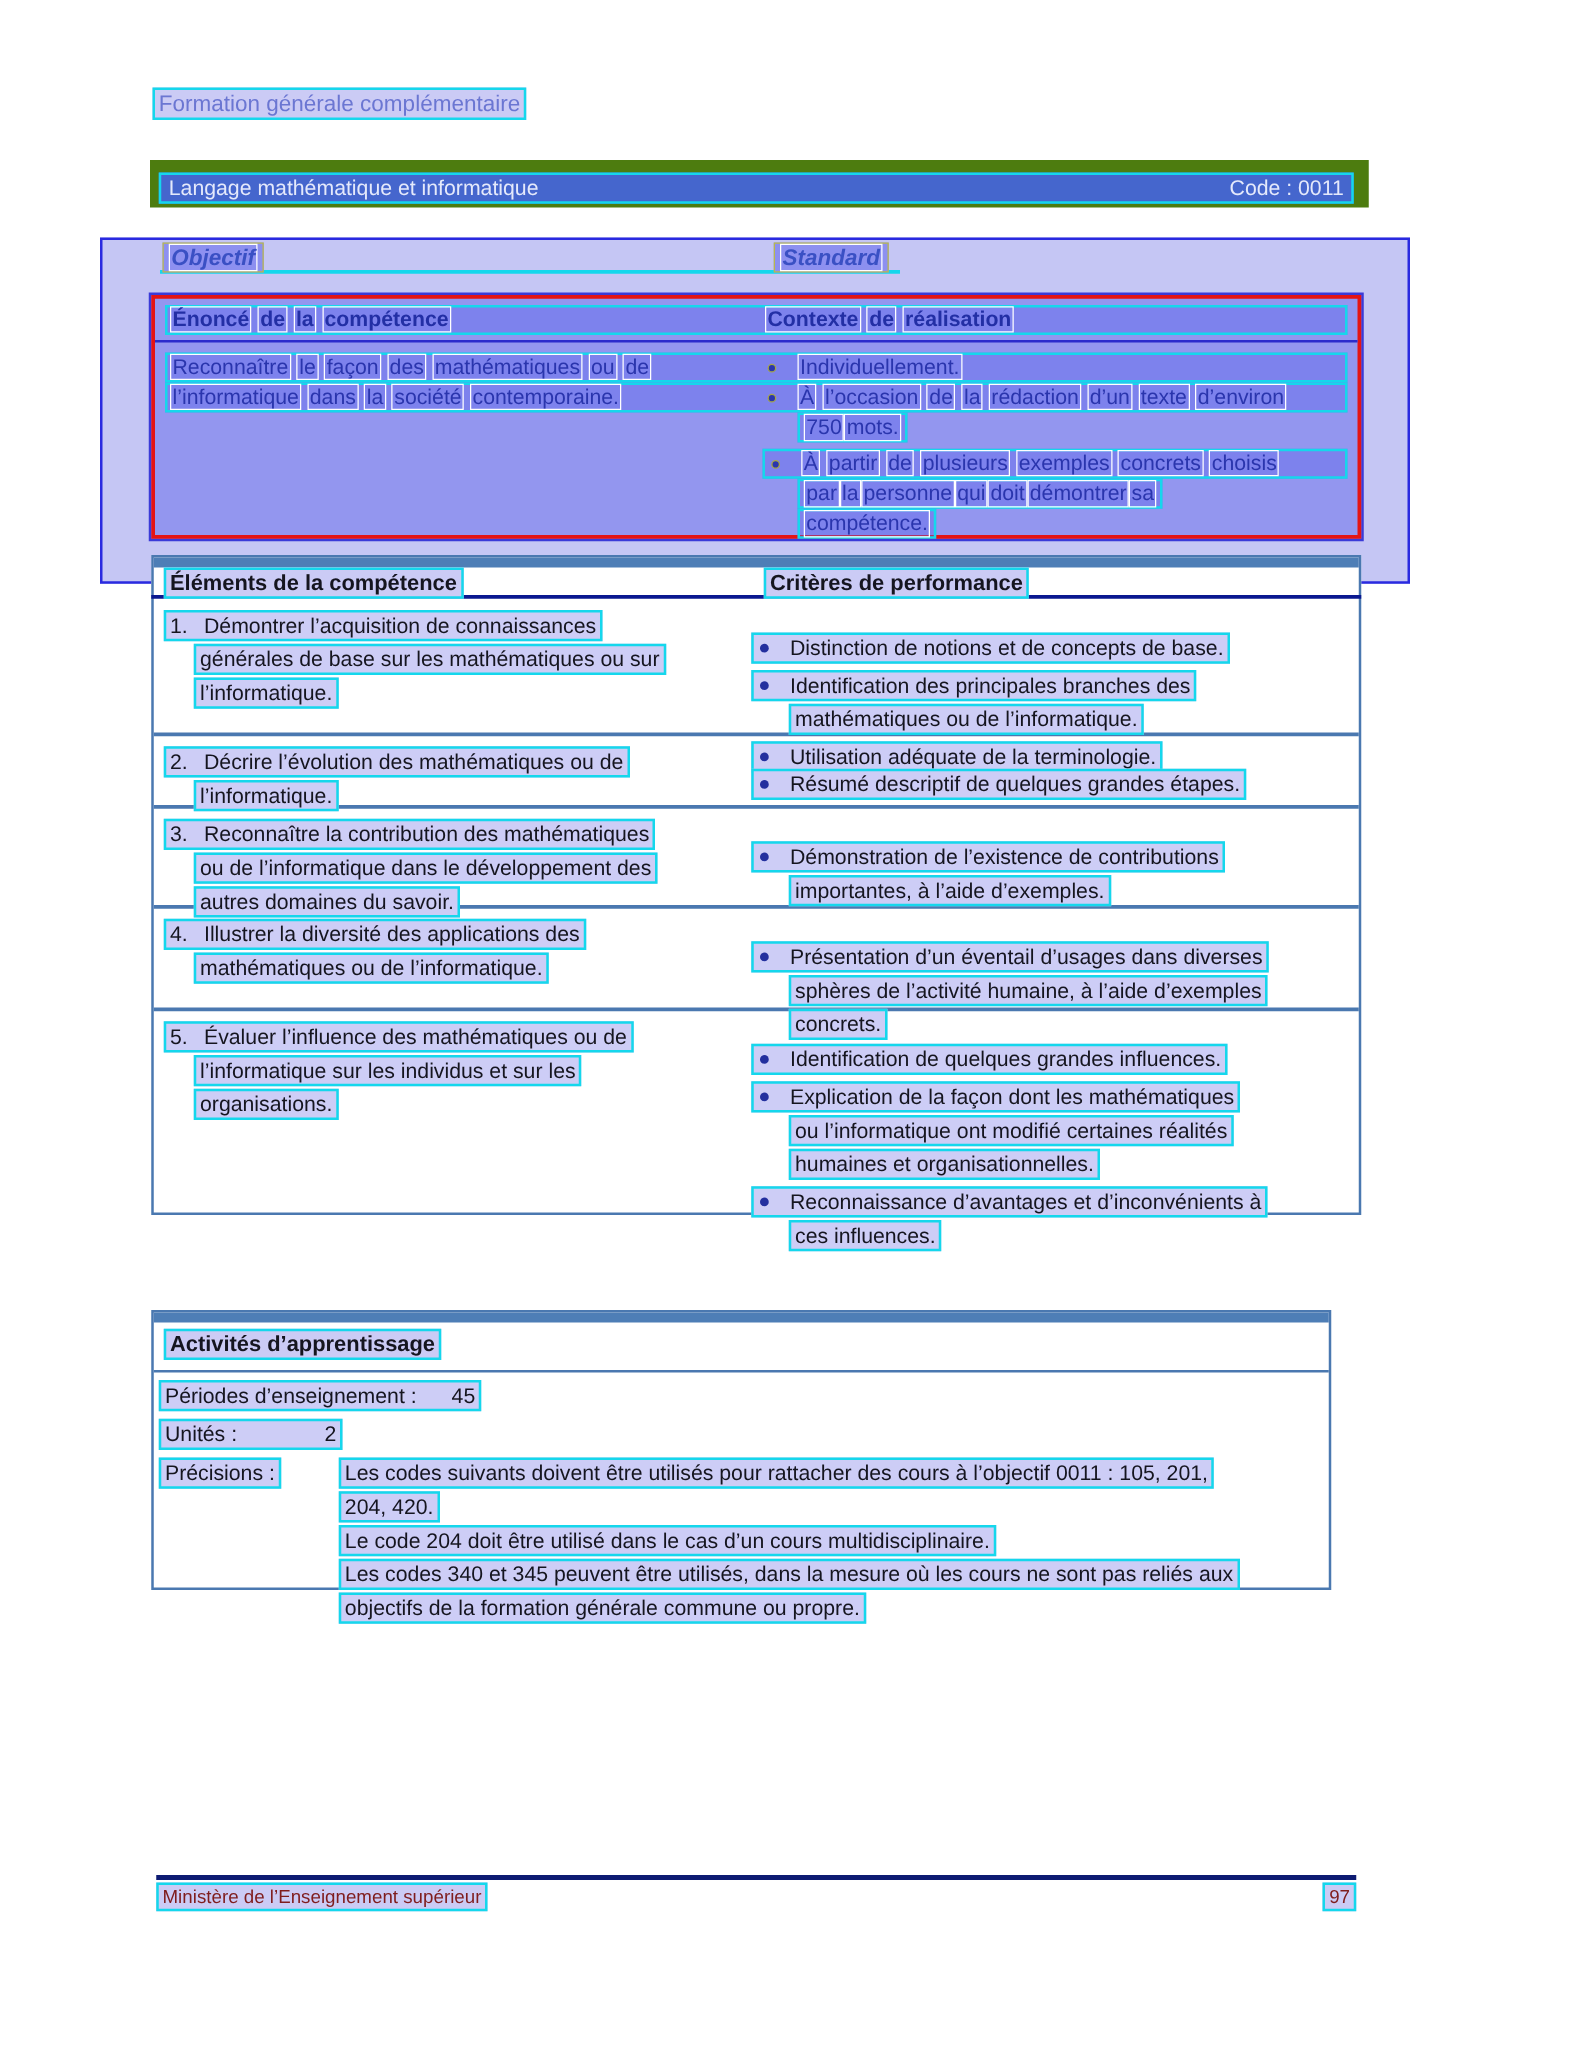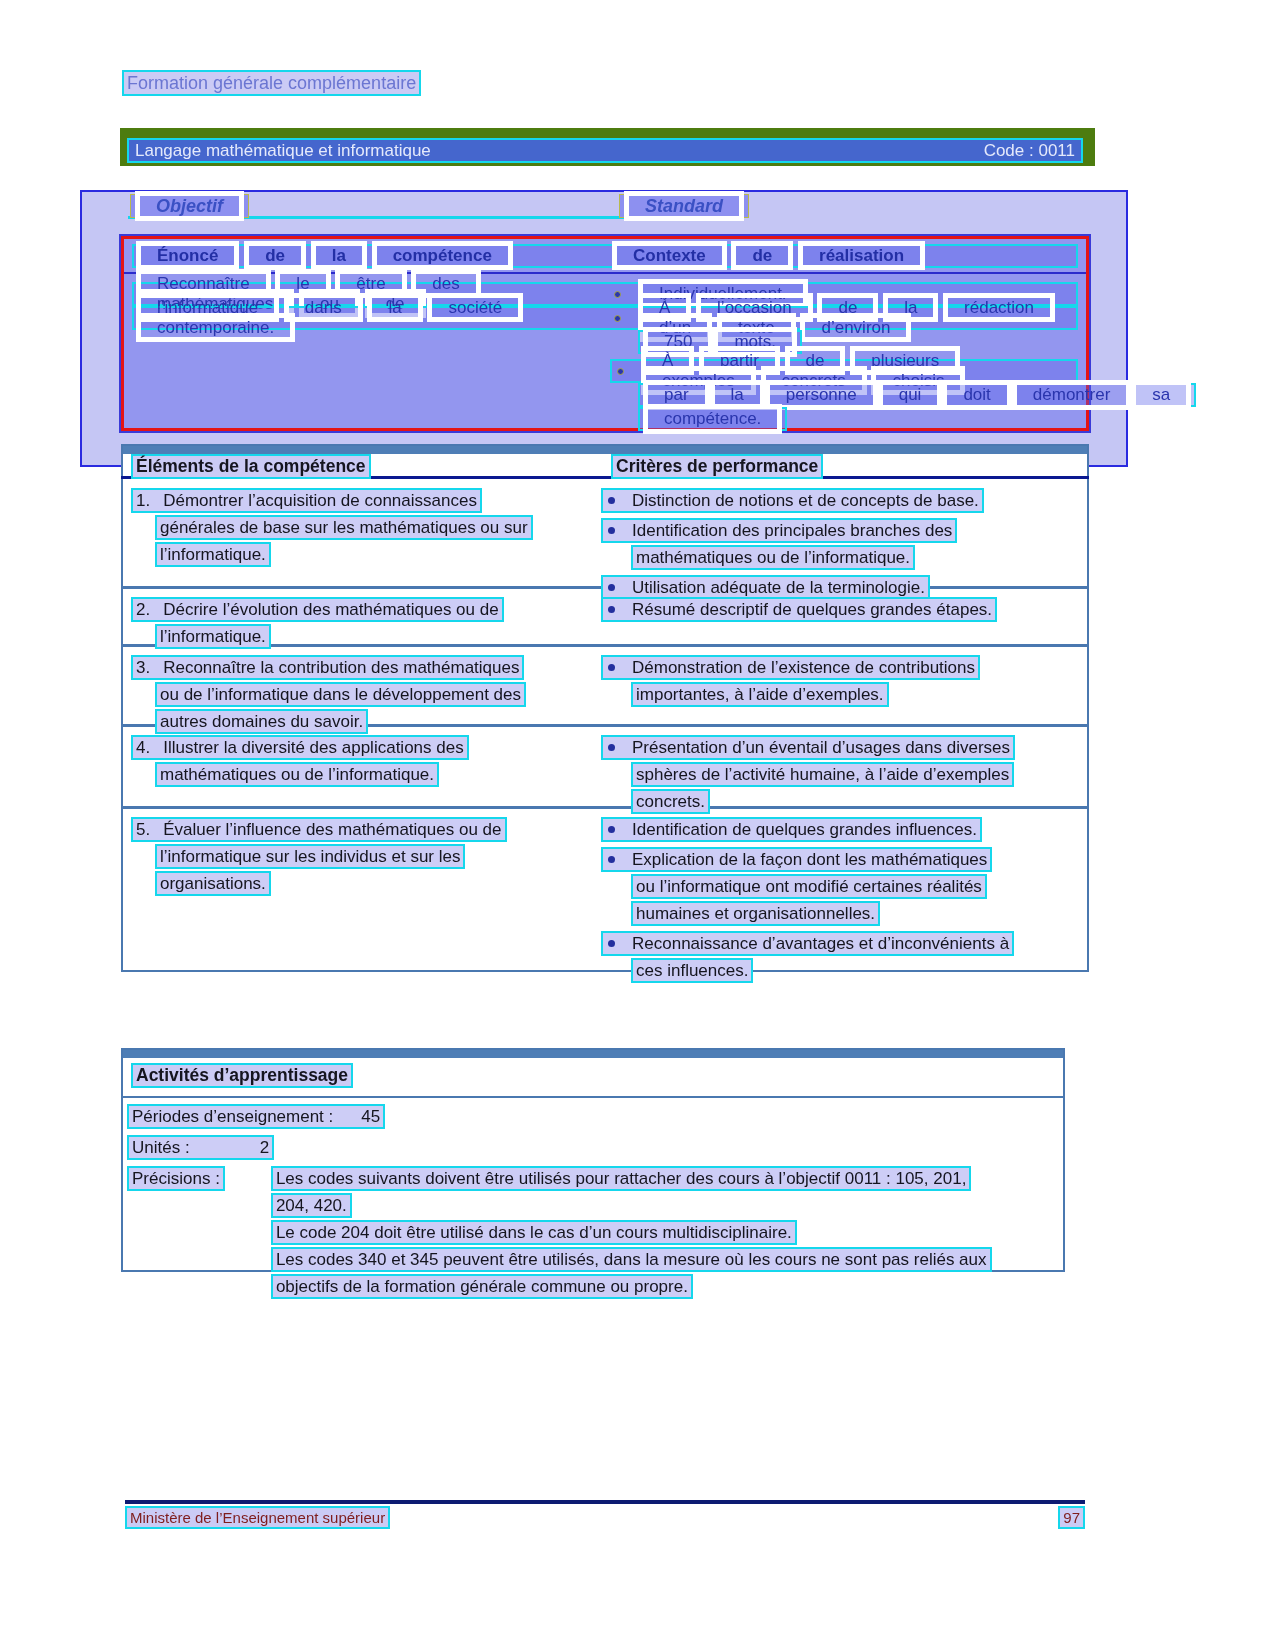--- a/index.html
+++ b/index.html
@@ -49,7 +49,7 @@
   .rdot { width:7px; height:7px; border-radius:50%; background:#2a35ad; border:1px solid #a8a845; margin:0 17px 0 2px; flex:none; }
   .rsub { position:absolute; height:24px; display:flex; align-items:center; border:2px solid #15d7ec;
           background:rgba(90,96,235,.38); font-size:17px; color:#2a35ad; padding:0 3px; }
-  .wb-host span.wb { border:5px solid #ffffff; padding:0 16px; }
+  .wb-host span.wb { border:1px solid #ffffff; padding:0 1px; }
   
   .etable { position:absolute; left:121px; top:444px; width:968px; height:528px; border:2px solid #4a78b0; background:#fff; }
   .band { height:8px; background:#4e7eb6; }

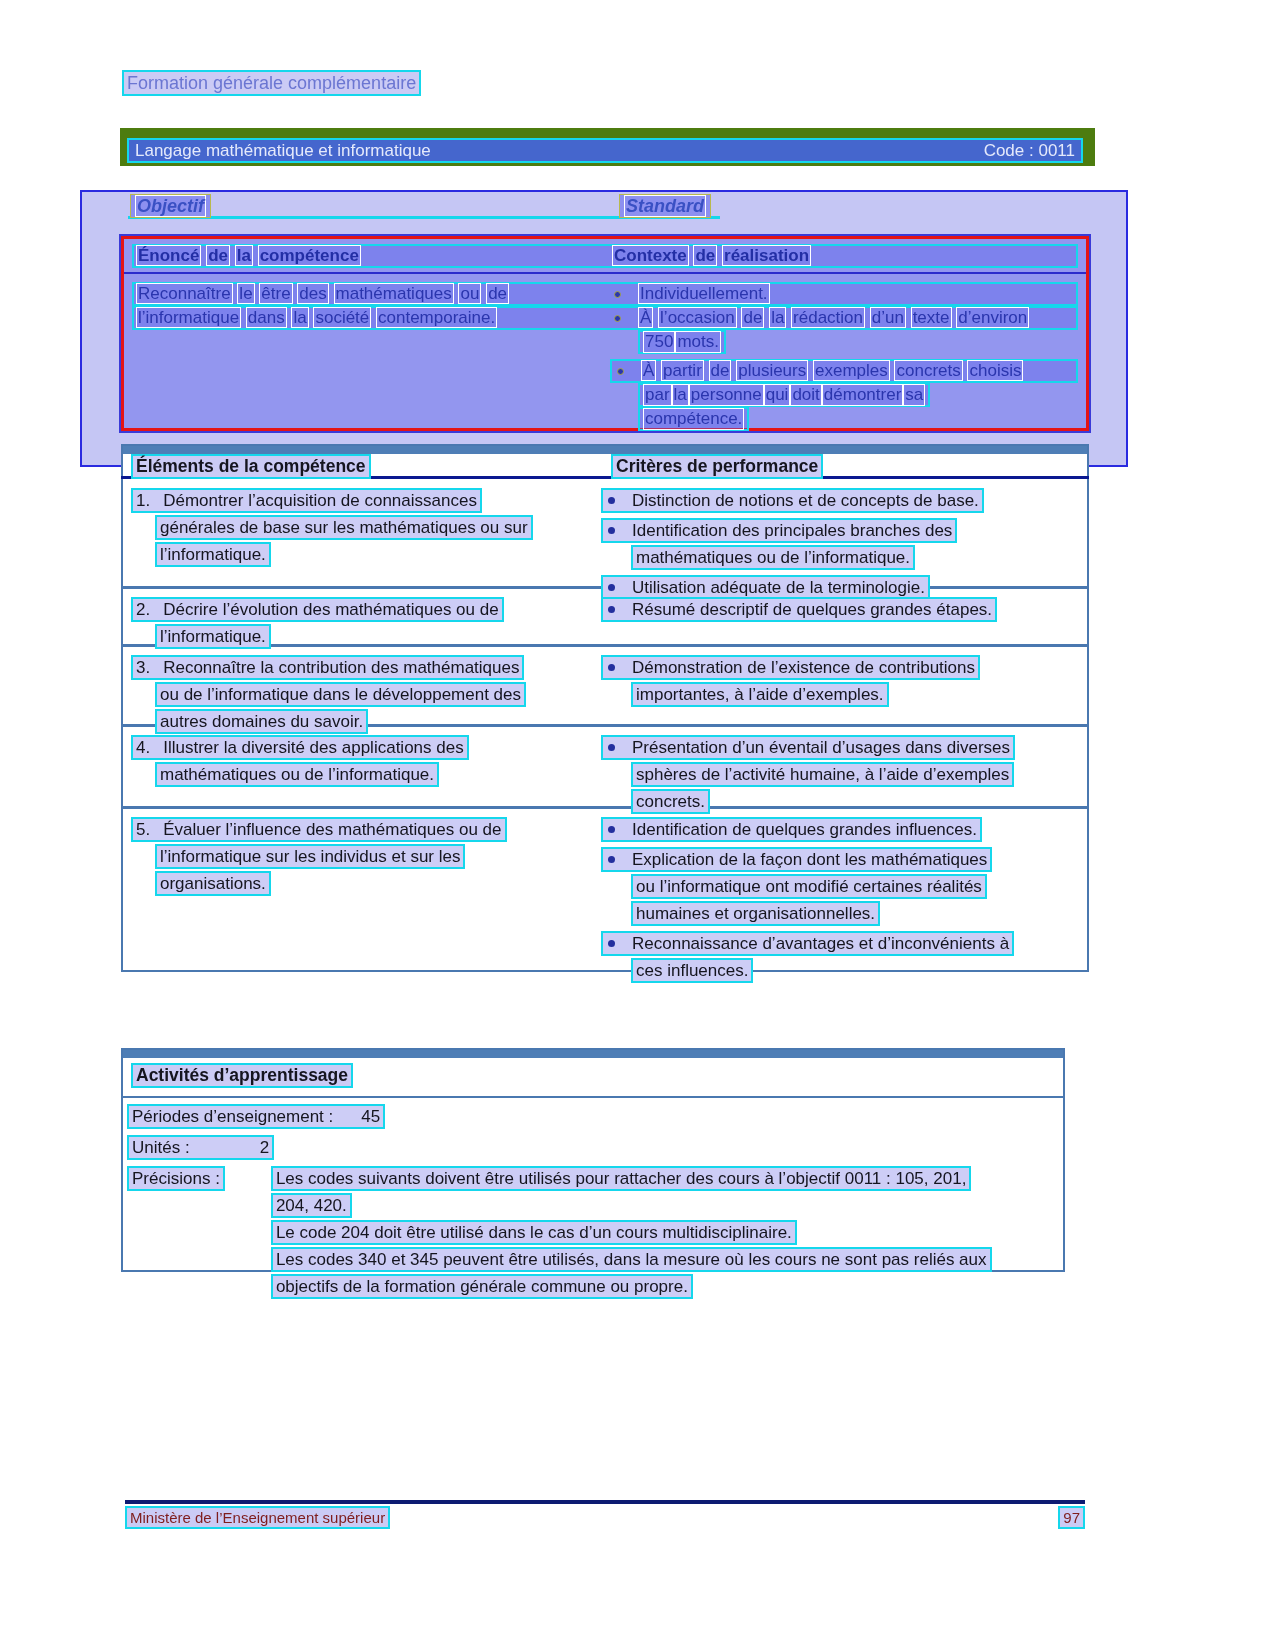--- a/index.html
+++ b/index.html
@@ -112,7 +112,7 @@
       <div class="rdivider"></div>
 
       <div class="rrow" style="top:43px">
-        <span class="lpart wb-host"><span class="wb">Reconnaître</span> <span class="wb">le</span> <span class="wb">être</span> <span class="wb">des</span> <span class="wb">mathématiques</span> <span class="wb">ou</span> <span class="wb">de</span></span>
+        <span class="lpart wb-host"><span class="wb">Reconnaître</span> <span class="wb">le</span> <span class="wb">façon</span> <span class="wb">des</span> <span class="wb">mathématiques</span> <span class="wb">ou</span> <span class="wb">de</span></span>
         <span class="rdot"></span>
         <span class="wb-host"><span class="wb">Individuellement.</span></span>
       </div>

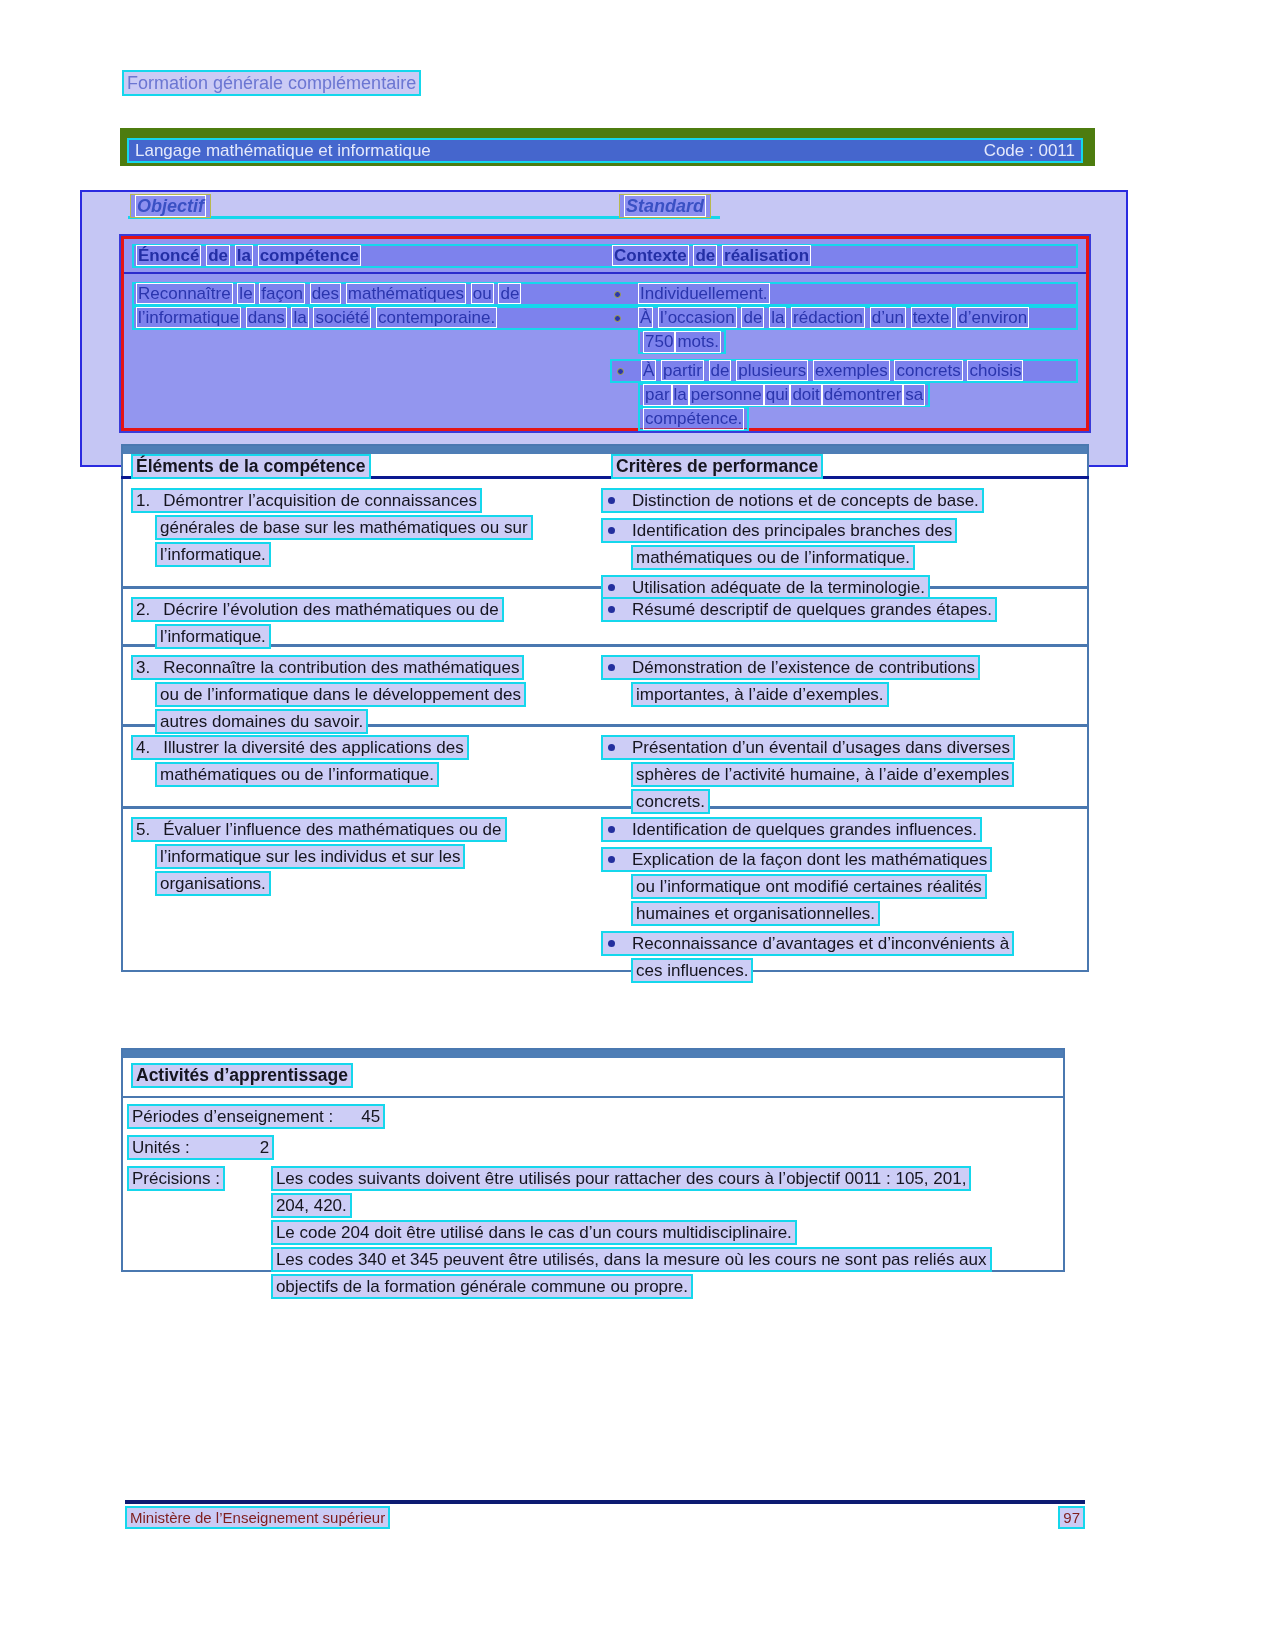--- a/index.html
+++ b/index.html
@@ -59,7 +59,7 @@
   .erow { display:flex; border-top:3px solid #4a78b0; }
   .erow.first { border-top:none; }
   .ecell-l { width:478px; flex:none; padding:8px 0 0 8px; }
-  .ecell-r { padding-top:8px; }
+  .ecell-r { padding-top:26px; }
   .hlbox { display:flex; width:fit-content; border:2px solid #15d7ec; background:#cdcdf6;
            padding:0 3px; font-size:17px; line-height:21px; color:#15151f; margin-bottom:2px; }
   .num { margin-right:13px; }

